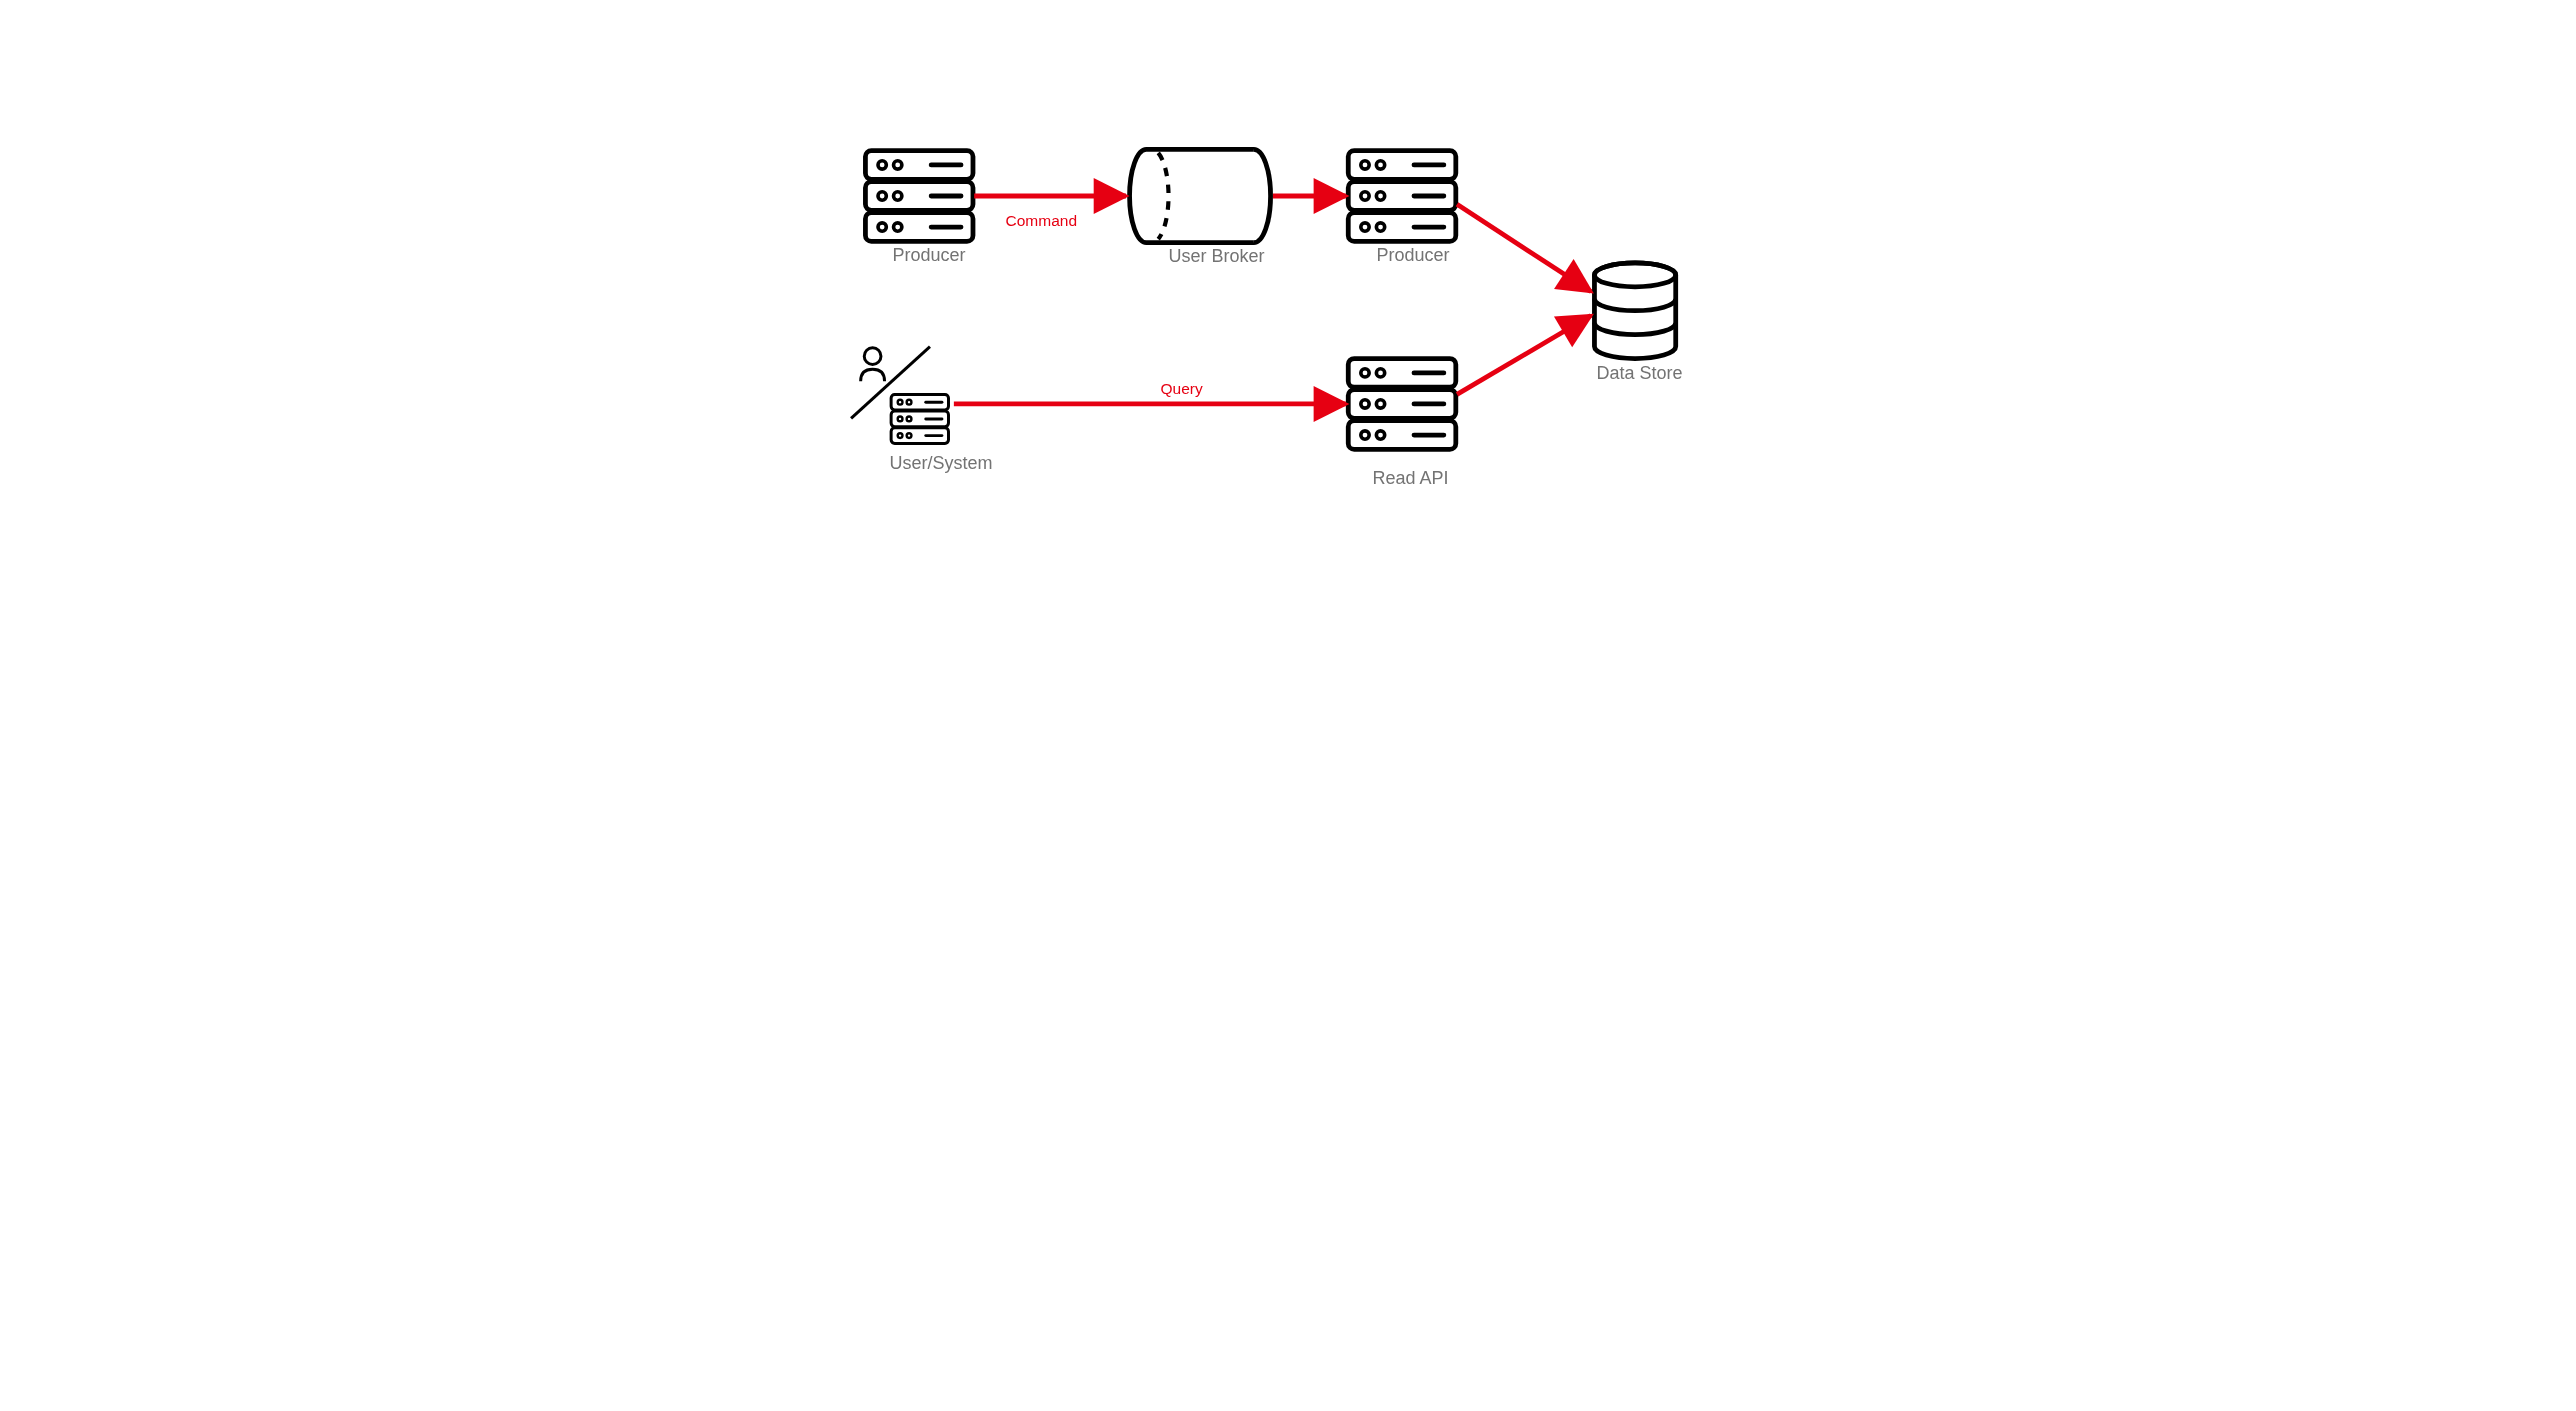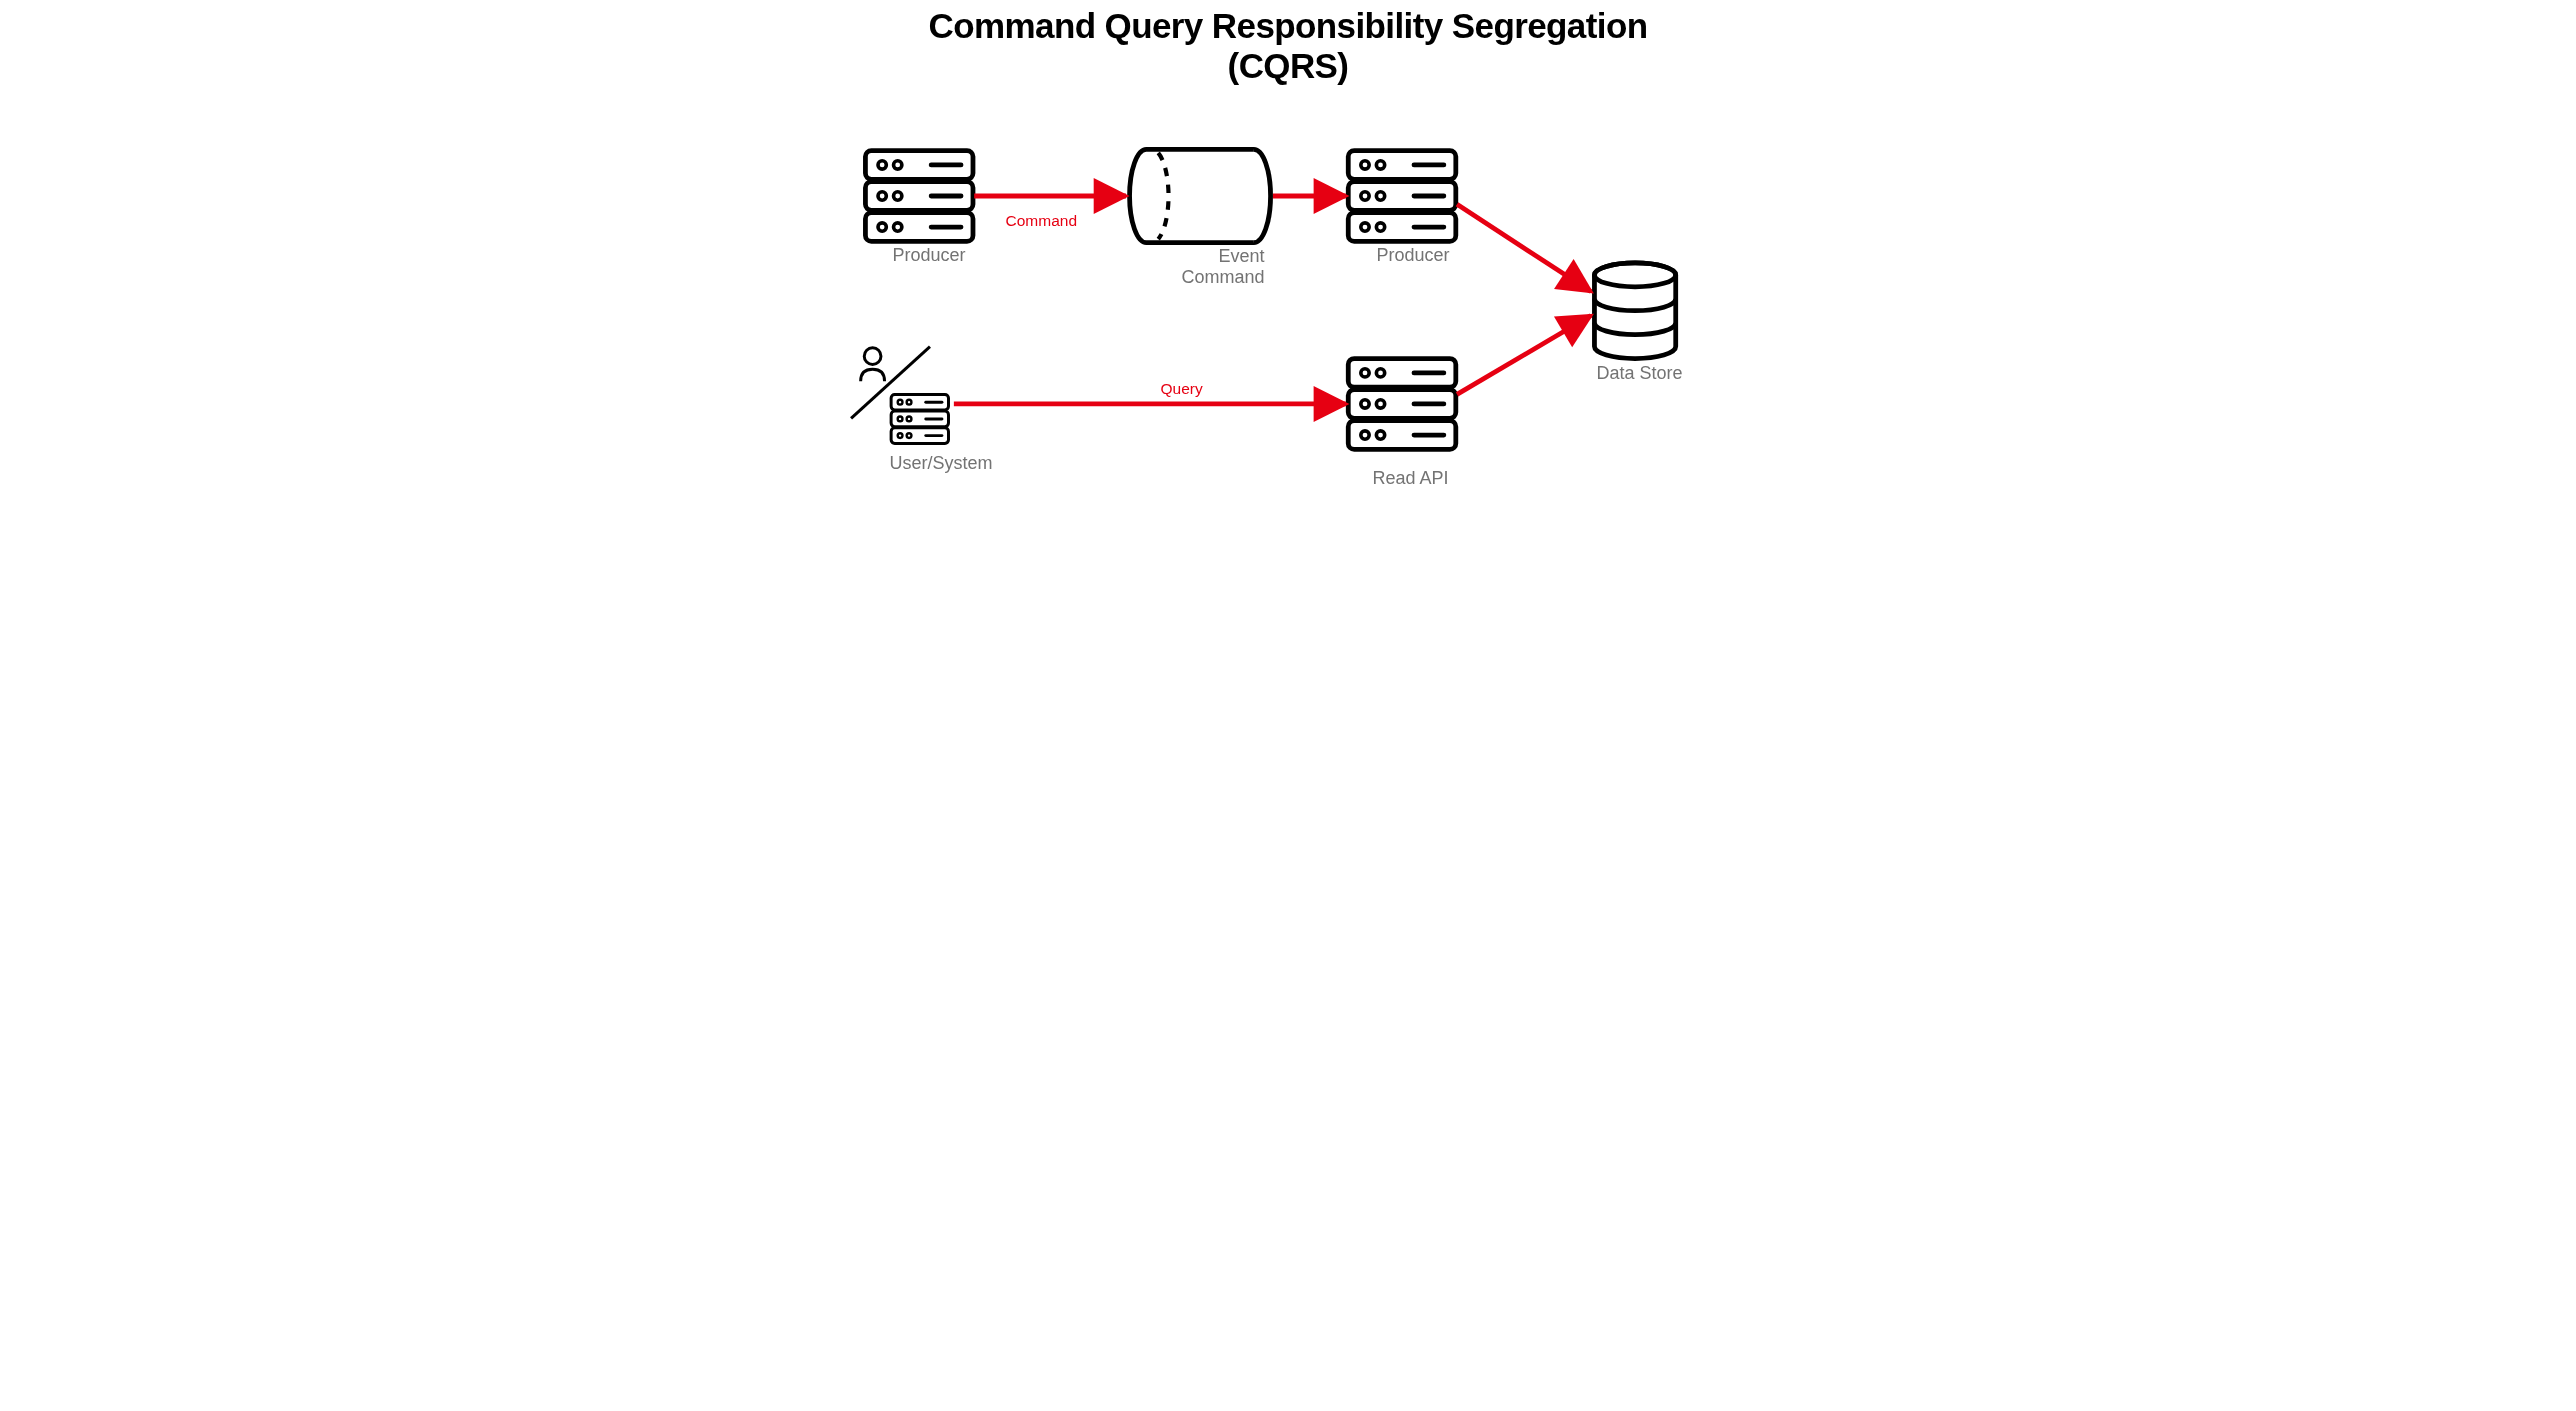--- a/index.html
+++ b/index.html
@@ -15,10 +15,6 @@
 
 <div class="stage">
 
-  <h1 class="title">
-    <span>Command Query Responsibility  Segregation</span><br>
-    <span>(CQRS)</span>
-  </h1>
 
   <svg class="canvas" viewBox="0 0 1500 820">
     <defs>

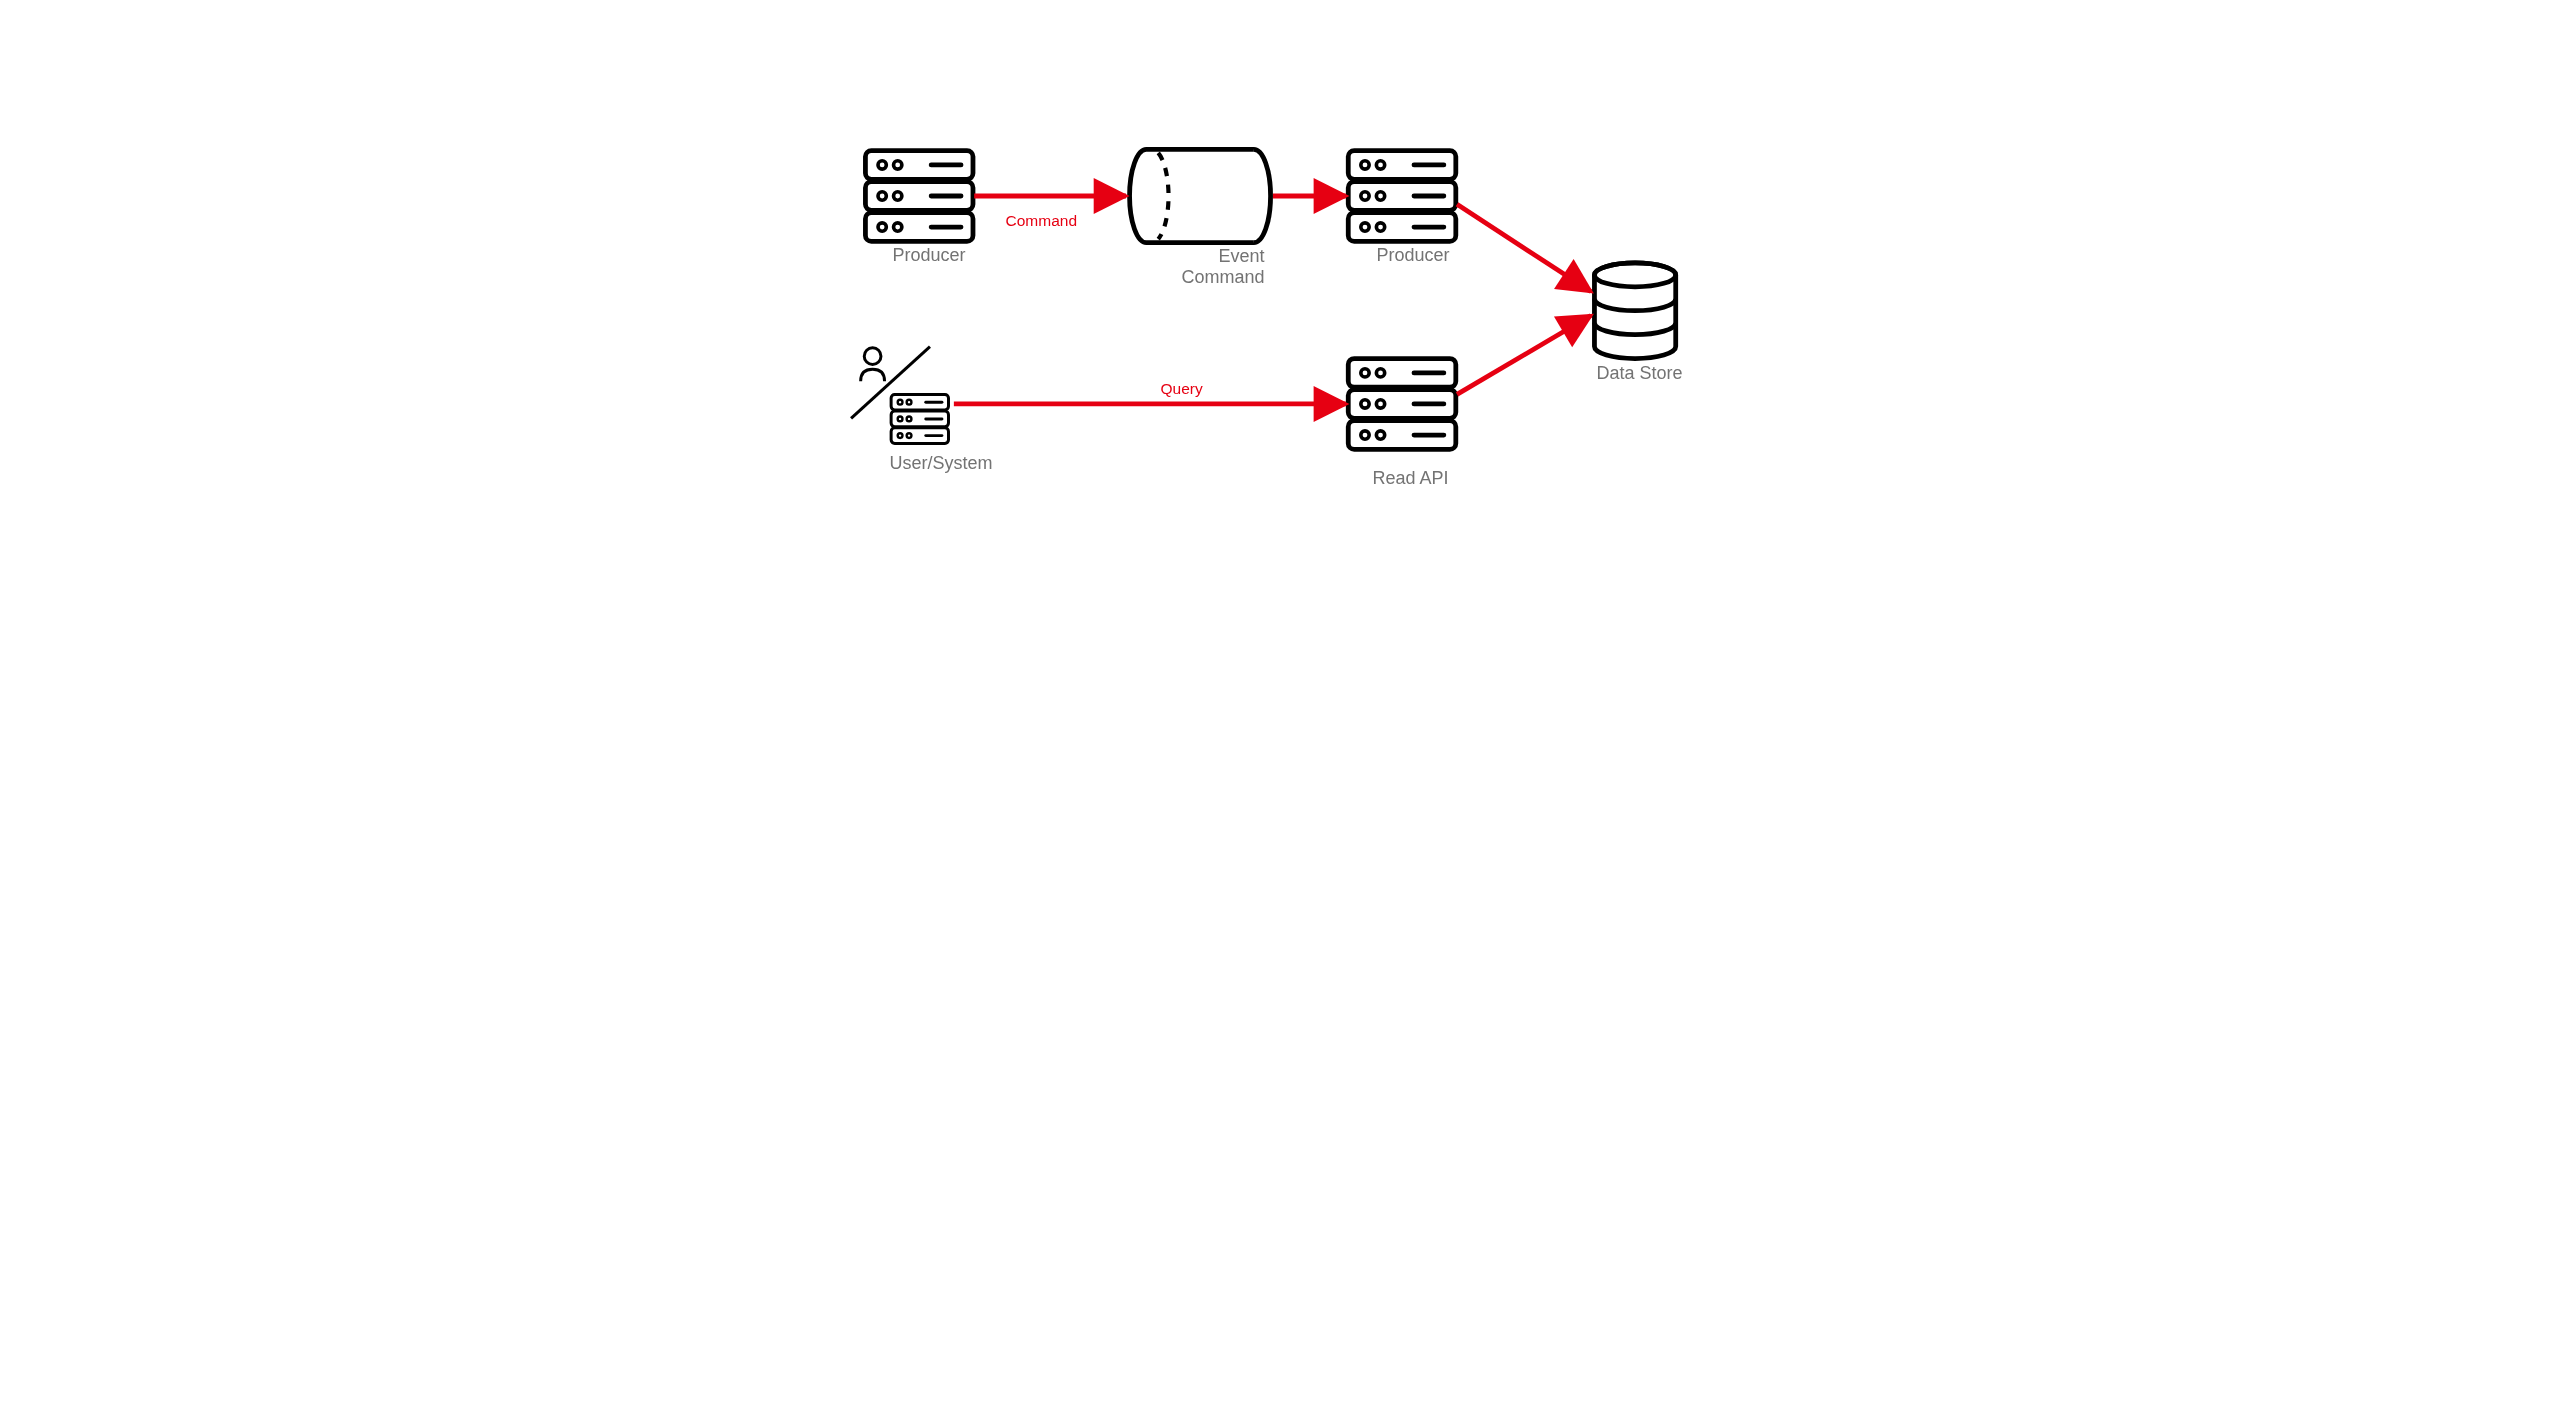--- a/index.html
+++ b/index.html
@@ -104,7 +104,7 @@
   </svg>
 
   <div class="node-label" style="left:36px;  top:245px; width:90px;">Producer</div>
-  <div class="node-label" style="left:299px; top:246px; width:126px;">Event Command</div>
+  <div class="node-label" style="left:299px; top:246px; width:126px;">User Broker</div>
   <div class="node-label" style="left:514px; top:245px; width:96px;">Producer</div>
   <div class="node-label" style="left:747px;top:363px; width:96px;">Data Store</div>
   <div class="node-label" style="left:519px; top:468px; width:90px;">Read API</div>

